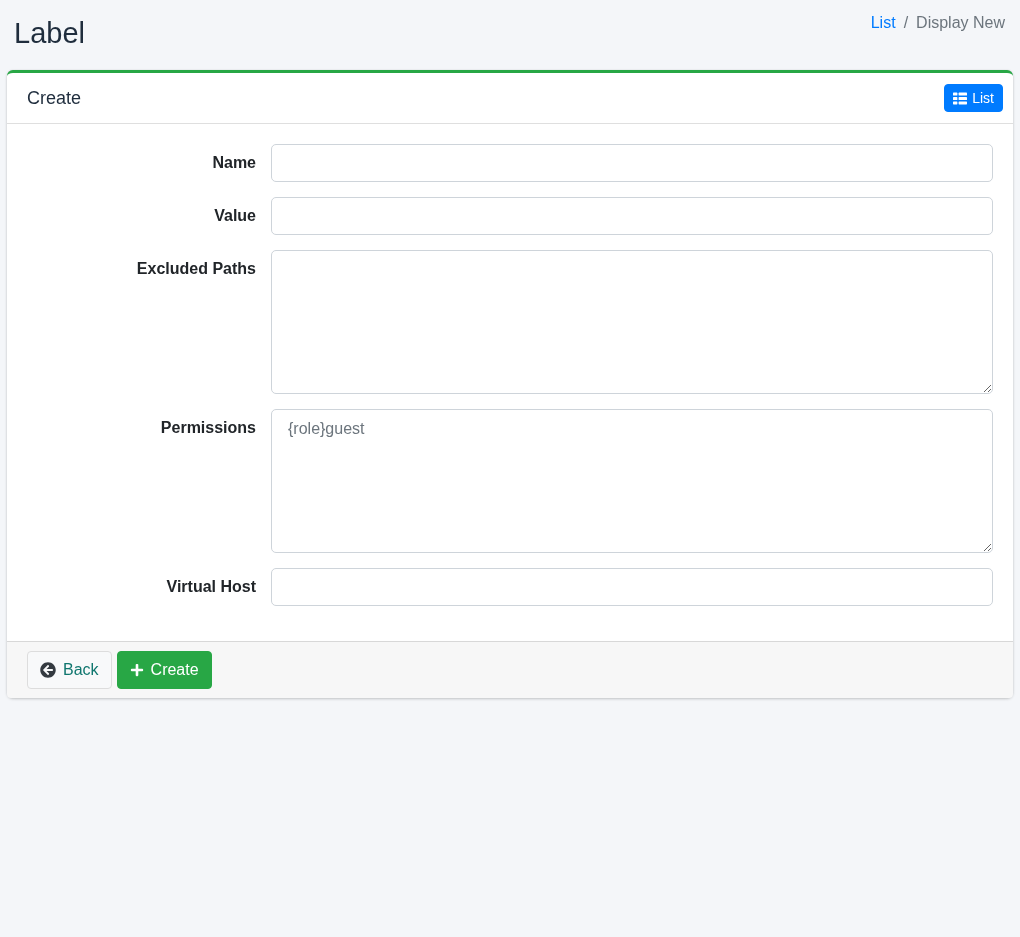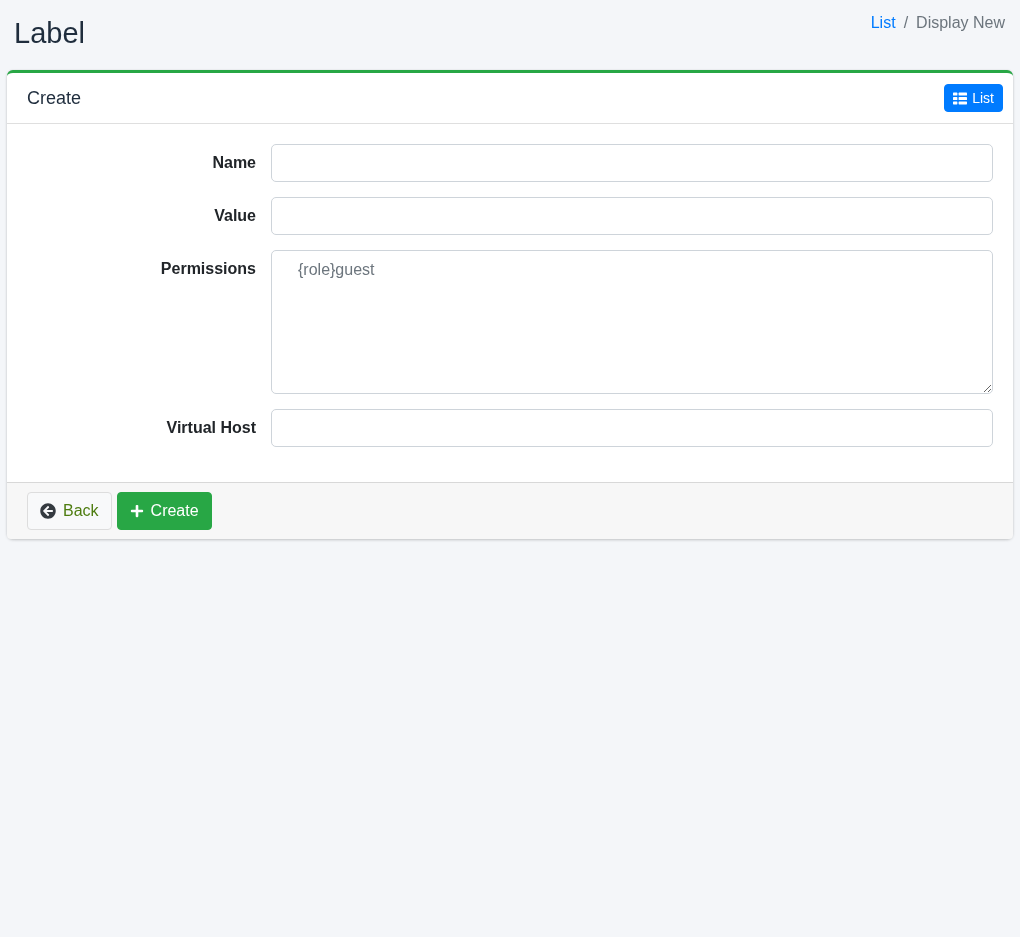--- a/index.html
+++ b/index.html
@@ -141,6 +141,12 @@
       </div>
 
 
+      <div class="form-group">
+        <label class="col-label">Excluded Paths</label>
+        <div class="col-control">
+          <textarea class="form-control" placeholder="" style=""></textarea>
+        </div>
+      </div>
 
       <div class="form-group">
         <label class="col-label">Permissions</label>

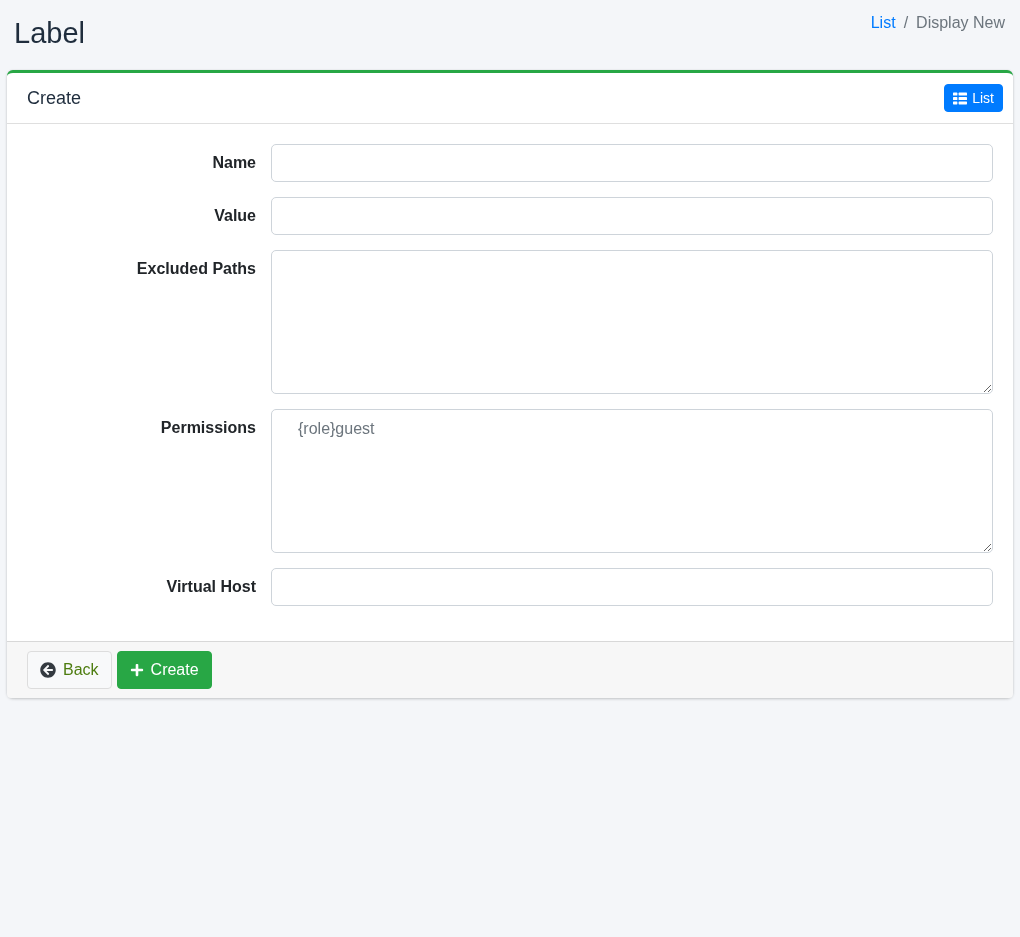--- a/index.html
+++ b/index.html
@@ -52,7 +52,7 @@
   .col-control { flex: 1; min-width: 0; }
   .form-control {
     display: block; width: 100%; height: 38px;
-    padding: 7px 26px; font-size: 16px; line-height: 1.5;
+    padding: 7px 16px; font-size: 16px; line-height: 1.5;
     color: #495057; background: #fff;
     border: 1px solid #ced4da; border-radius: 5px;
     font-family: inherit; outline: none;

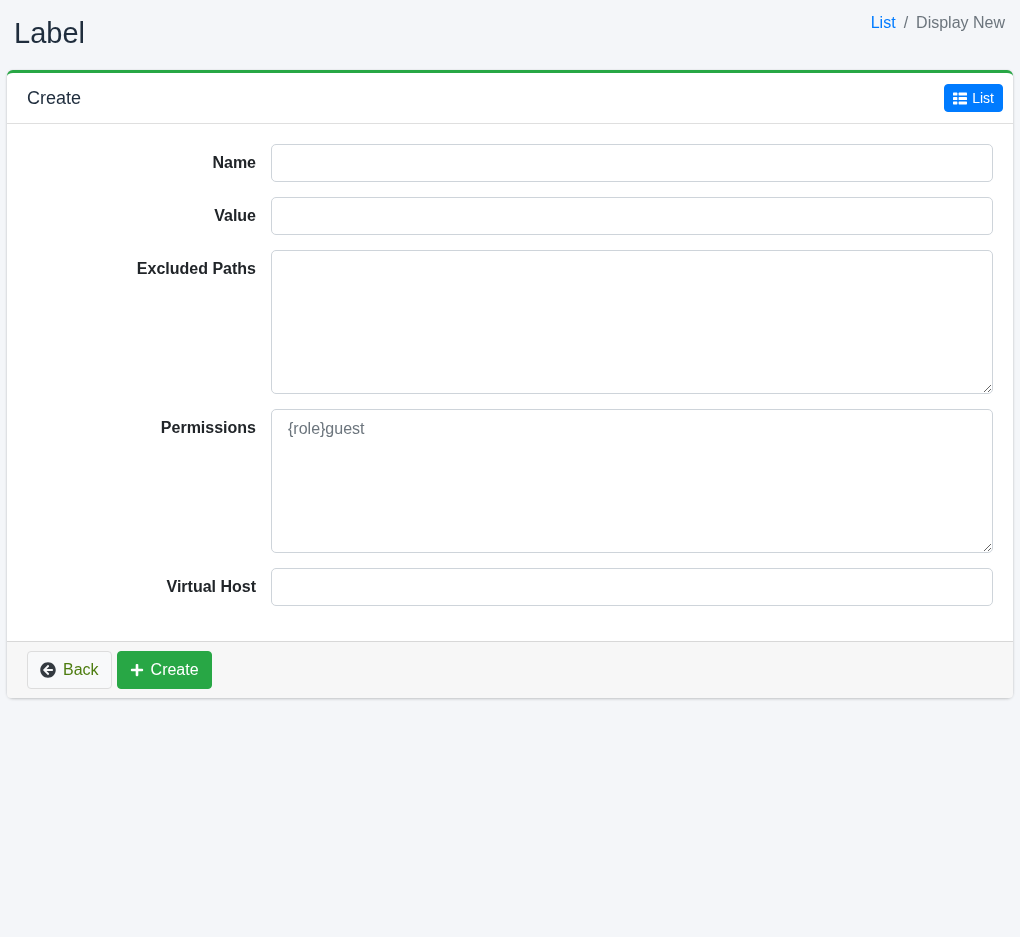--- a/index.html
+++ b/index.html
@@ -88,7 +88,7 @@
     border-radius: 4px; font-family: inherit; cursor: pointer;
   }
   .btn svg { display: block; }
-  .btn-default { background: #f8f9fa; border: 1px solid #ddd; color: #4d7c0f; }
+  .btn-default { background: #f8f9fa; border: 1px solid #ddd; color: #0f766e; }
   .btn-success { background: #28a745; border: 1px solid #28a745; color: #fff; }
 </style>
 </head>

